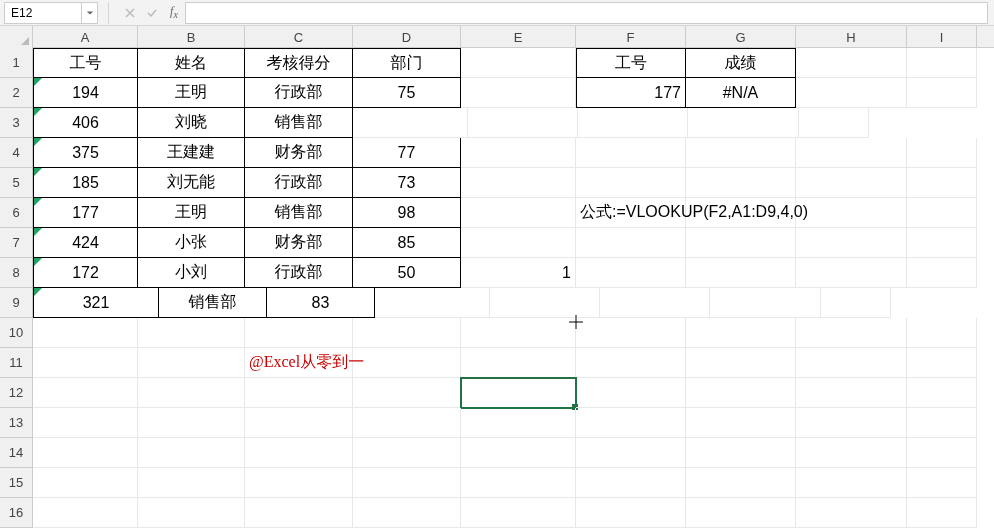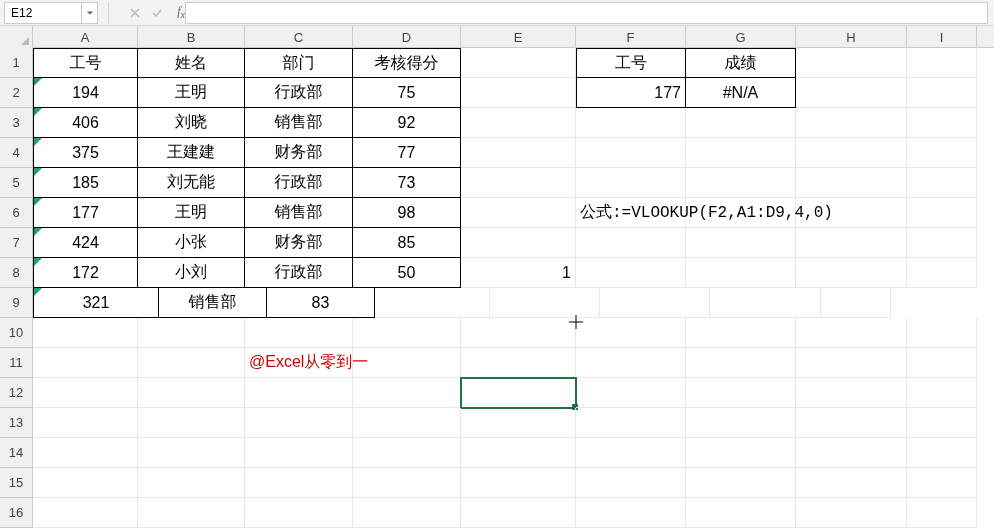--- a/index.html
+++ b/index.html
@@ -41,7 +41,7 @@
   .fbar-sep { width:1px; height:22px; background:#d4d4d4; margin: 0 10px; }
   .fbar-btn {
     width:22px; height:22px;
-    display:flex; align-items:center; justify-content:flex-end;
+    display:flex; align-items:center; justify-content:center;
     color:#999;
   }
   .fbar-btn svg { width:12px; height:12px; }

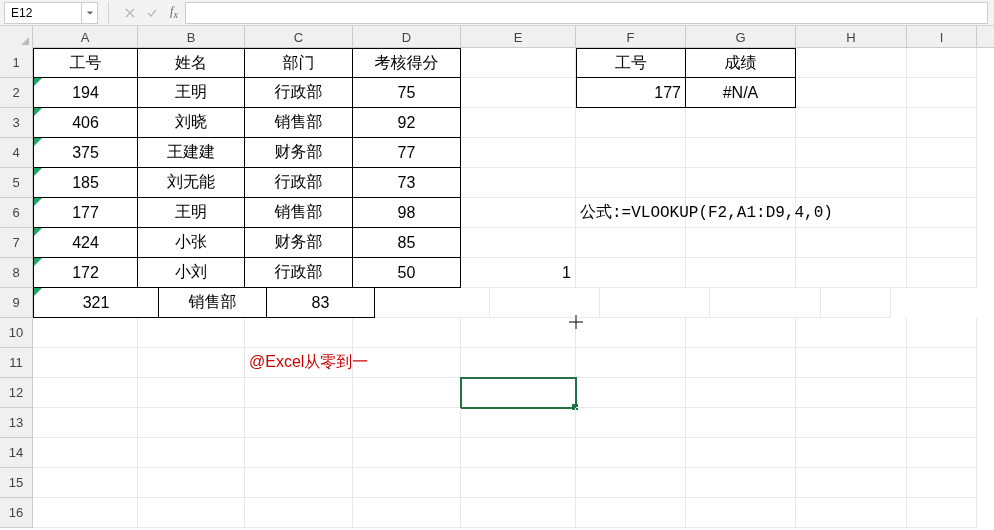--- a/index.html
+++ b/index.html
@@ -188,10 +188,10 @@
             <span>姓名</span>
           </div>
           <div class="cell bold-border bt" style="width: 108px;">
+            <span>考核得分</span>
+          </div>
+          <div class="cell bold-border bt" style="width: 108px;">
             <span>部门</span>
-          </div>
-          <div class="cell bold-border bt" style="width: 108px;">
-            <span>考核得分</span>
           </div>
           <div class="cell" style="width: 115px;"></div>
           <div class="cell bold-border bt bl" style="width: 110px;">

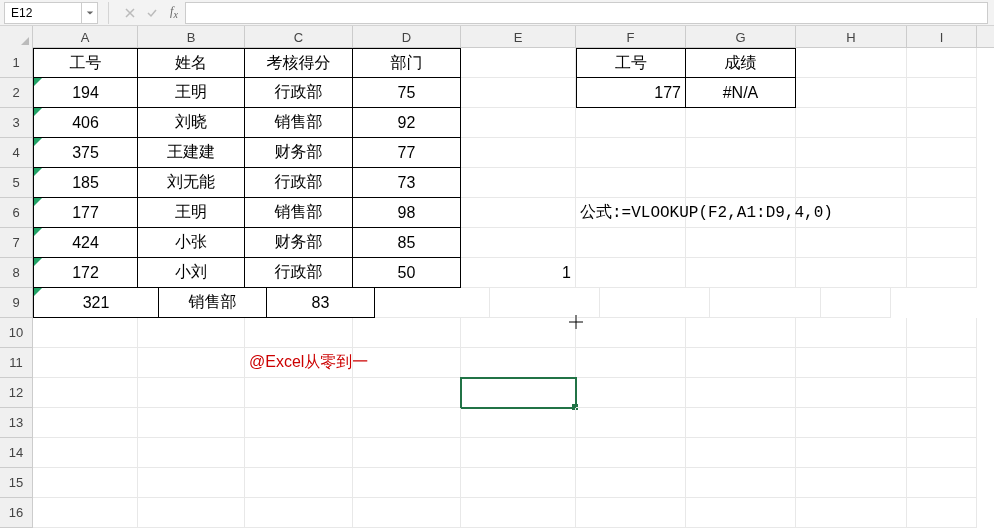--- a/index.html
+++ b/index.html
@@ -238,9 +238,6 @@
           <div class="cell bold-border" style="width: 108px;">
             <span>销售部</span>
           </div>
-          <div class="cell bold-border" style="width: 108px;">
-            <span>92</span>
-          </div>
           <div class="cell" style="width: 115px;"></div>
           <div class="cell" style="width: 110px;"></div>
           <div class="cell" style="width: 110px;"></div>

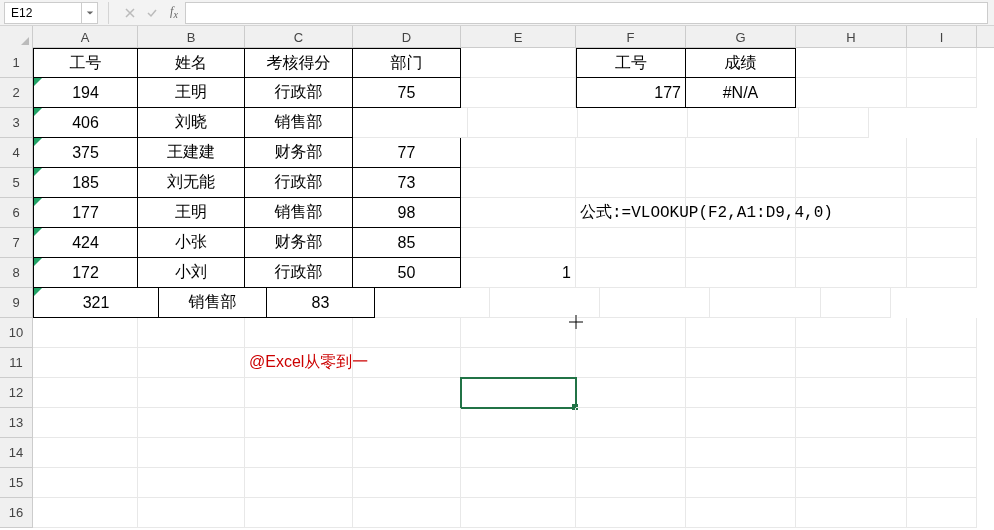--- a/index.html
+++ b/index.html
@@ -99,7 +99,7 @@
     white-space:nowrap;
     overflow:visible;
   }
-  .cell.left { justify-content:flex-start;font-family:Liberation Mono, monospace; }
+  .cell.left { justify-content:flex-start; }
   .cell.right { justify-content:flex-end; }
   .cell.bold-border { border-right:1px solid #000; border-bottom:1px solid #000; }
   .cell.bt { border-top:1px solid #000; }

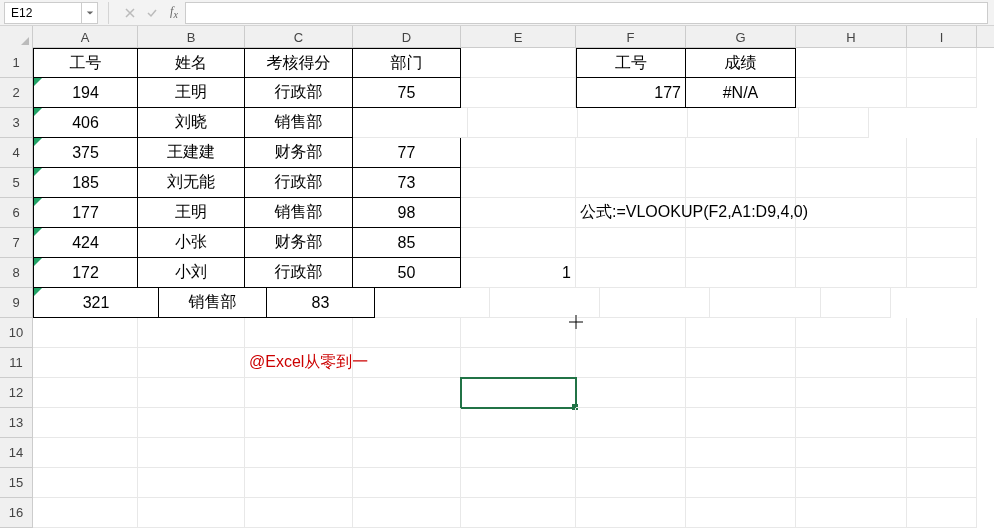--- a/index.html
+++ b/index.html
@@ -381,7 +381,7 @@
           <div class="row-h">11</div>
           <div class="cell" style="width: 105px;"></div>
           <div class="cell" style="width: 107px;"></div>
-          <div class="cell" style="width: 108px;">
+          <div class="cell" style="width: 108px; font-family: Liberation Serif, serif;">
             <span class="overflow-text red-txt">@Excel从零到一</span>
           </div>
           <div class="cell" style="width: 108px;"></div>

